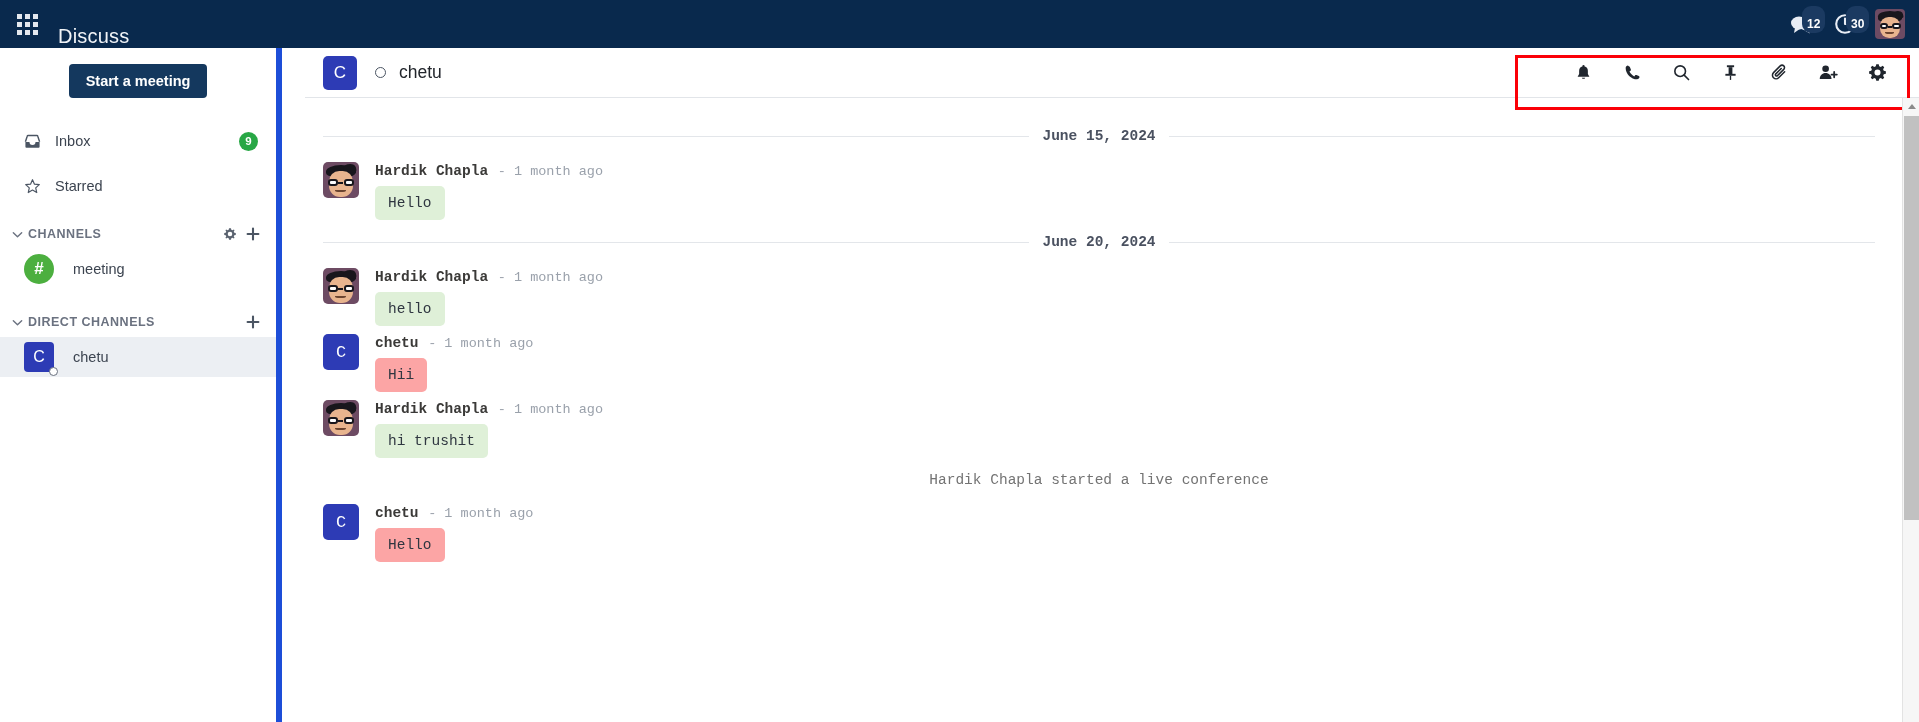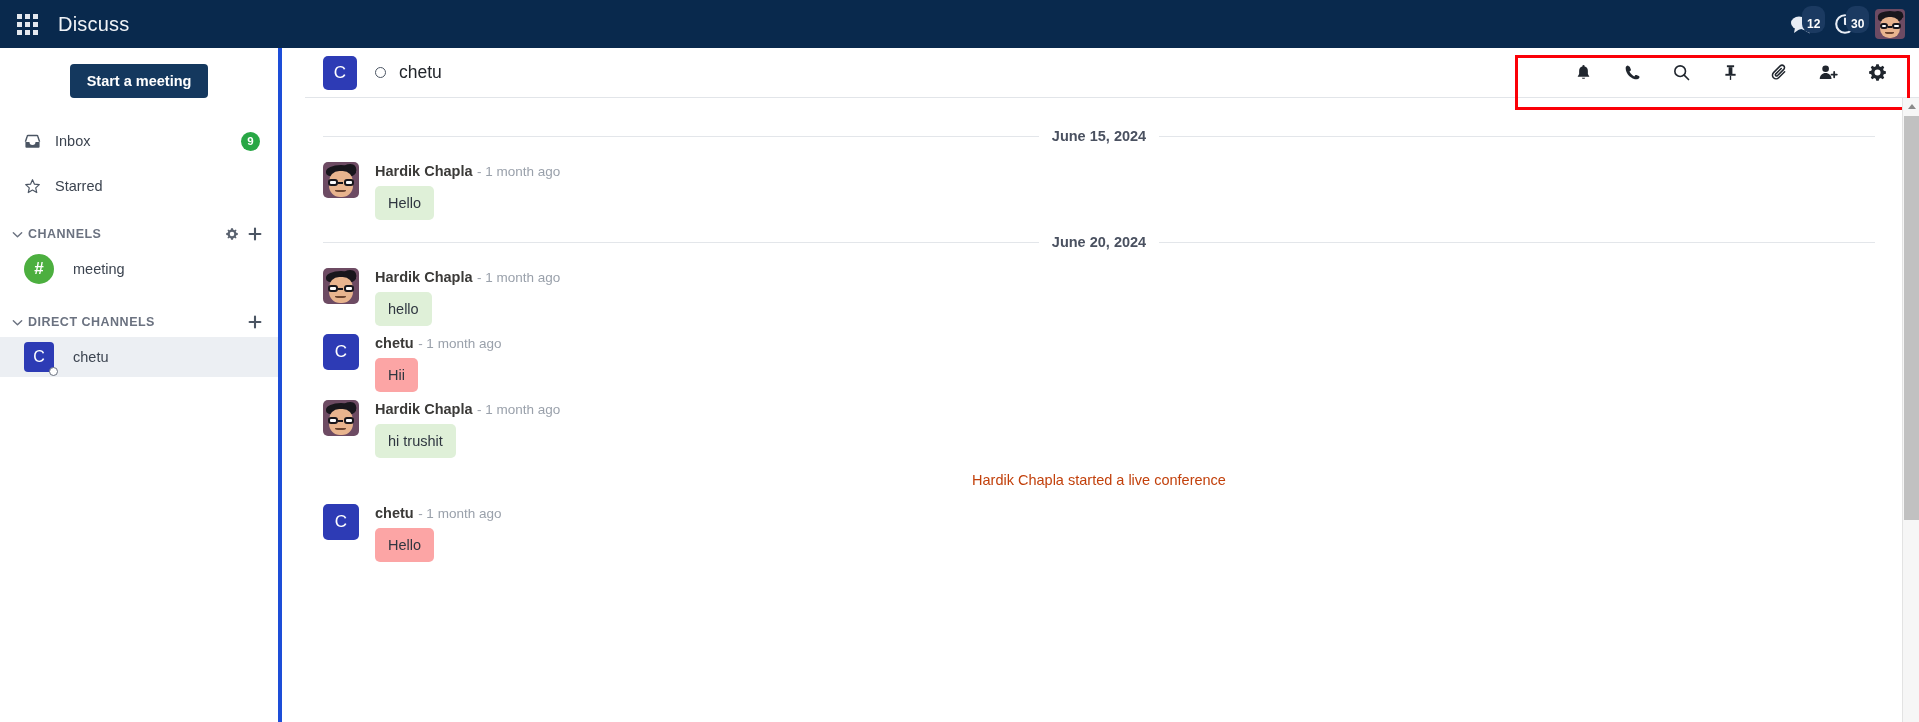--- a/index.html
+++ b/index.html
@@ -15,7 +15,7 @@
     position: absolute; top: 0; left: 0;
     width: 1919px; height: 48px;
     background: #09294d;
-    display: flex; align-items: center;
+    display: flex; align-items: flex-end;
   }
   .apps-grid-btn {
     width: 54px; height: 48px;

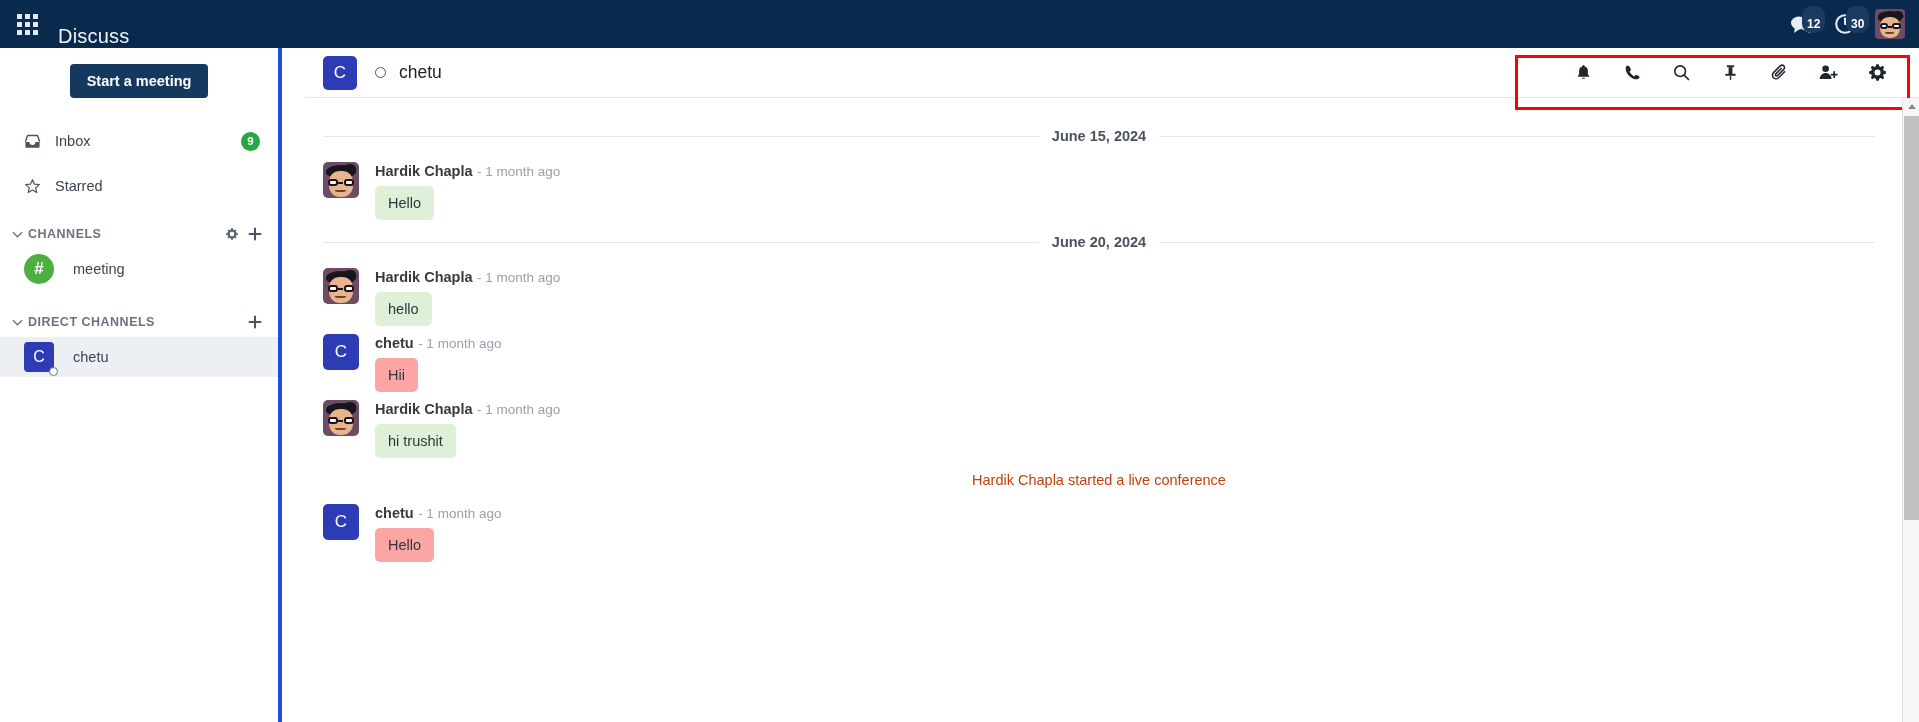--- a/index.html
+++ b/index.html
@@ -91,7 +91,7 @@
     position: absolute; top: 48px; left: 0;
     width: 282px; height: 674px;
     background: #ffffff;
-    border-right: 4px solid #1d4ed8;
+    border-right: 6px solid #1d4ed8;
   }
   .meeting-wrap {
     display: flex; justify-content: center;

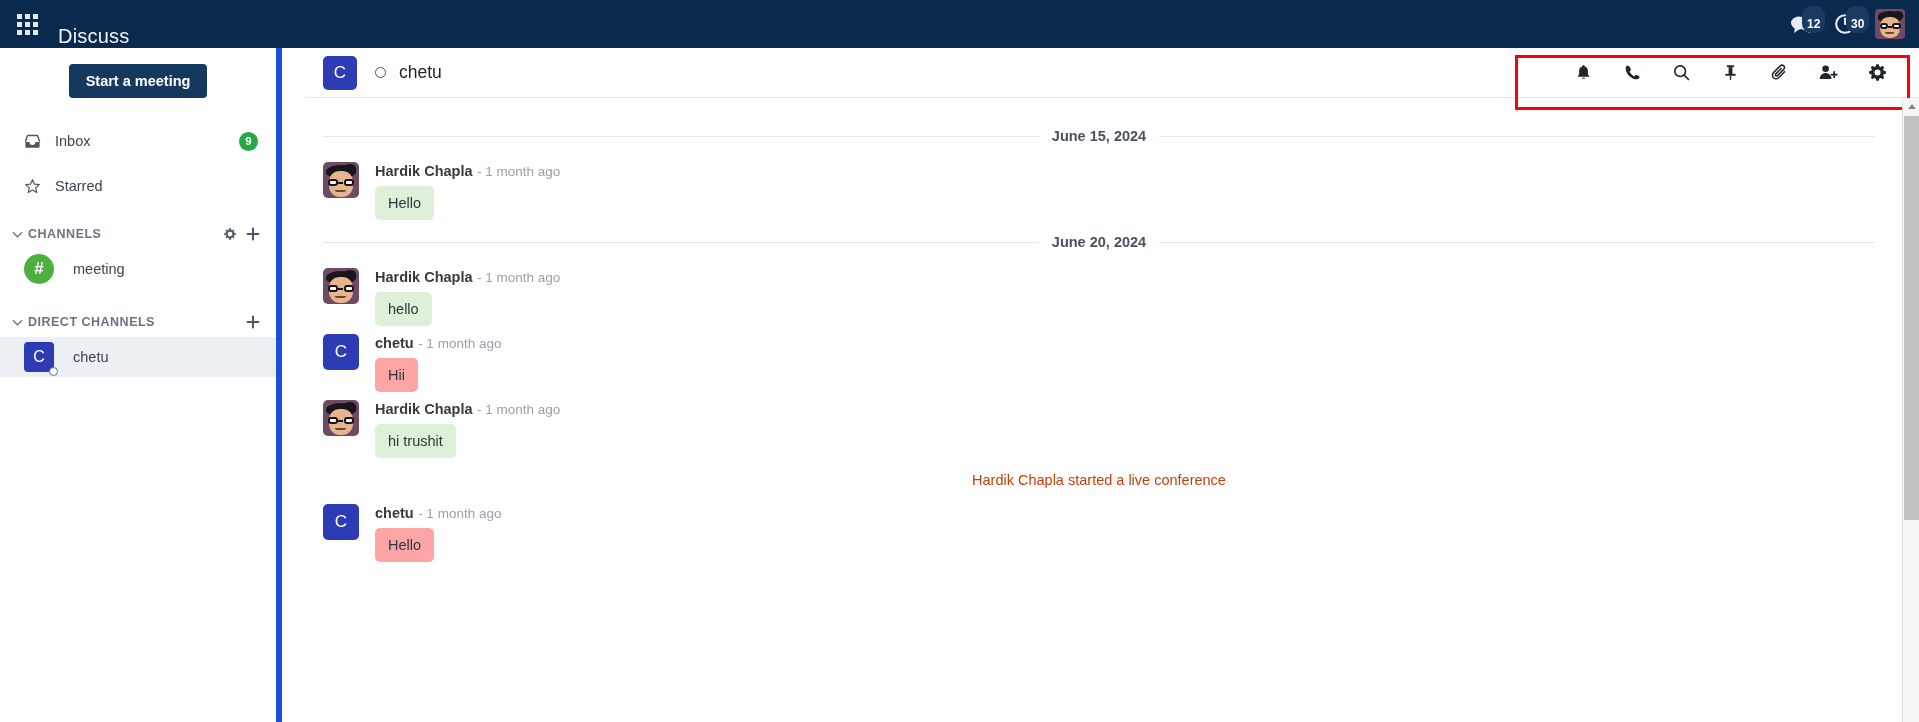--- a/index.html
+++ b/index.html
@@ -199,7 +199,7 @@
 
   .thread-body {
     position: relative; height: 624px;
-    padding: 18px 0 0 0; overflow: hidden;
+    padding: 18px 0 0 0; overflow: hidden; font-family: Liberation Mono, monospace;
   }
   .date-sep {
     display: flex; align-items: center;

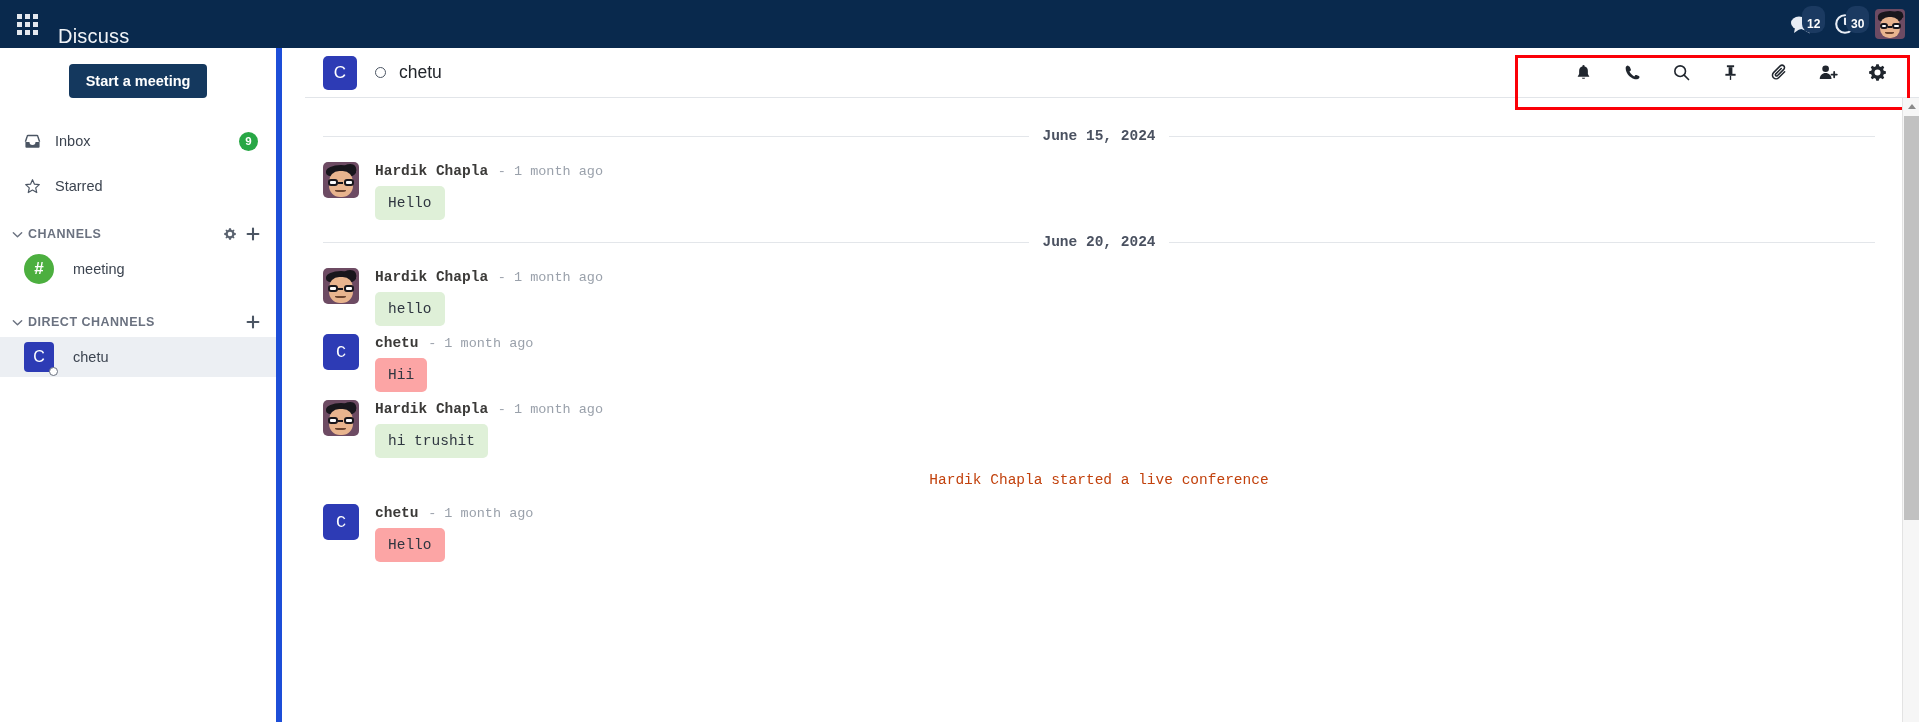--- a/index.html
+++ b/index.html
@@ -234,7 +234,7 @@
   .bubble.blue  { background: #fca5a5; }
 
   .sysnotice {
-    text-align: center; color: #c2410c;
+    text-align: center; color: #737373;
     font-size: 14.5px; padding: 12px 0 10px 0;
     margin-right: 26px;
   }

